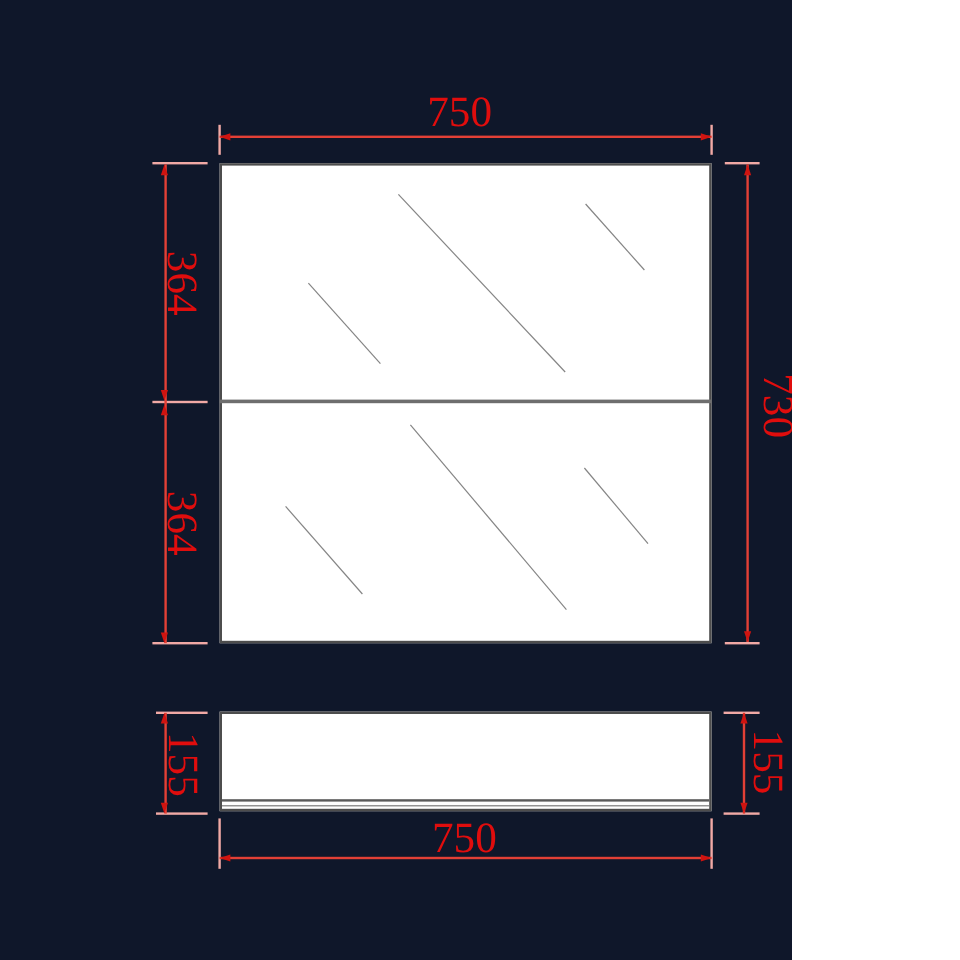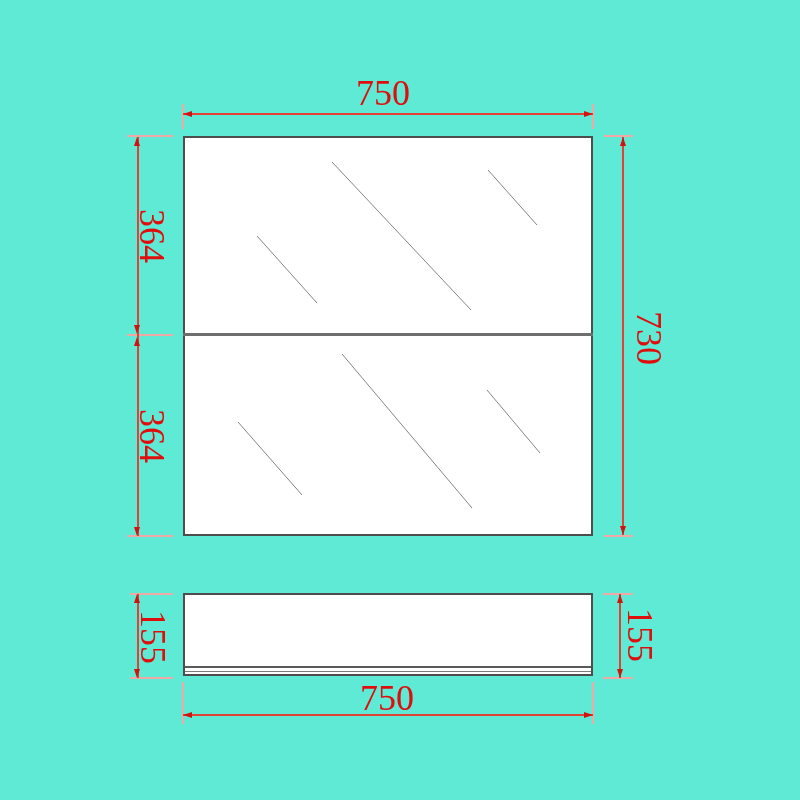--- a/index.html
+++ b/index.html
@@ -4,7 +4,7 @@
 <style>
   html,body{margin:0;padding:0;background:#ffffff;}
   .canvas{
-    position:relative;width:800px;height:800px;background:#5eead4;
+    position:relative;width:660px;height:800px;background:#0f172a;
     font-family:"Liberation Serif", serif;overflow:hidden;
   }
   

